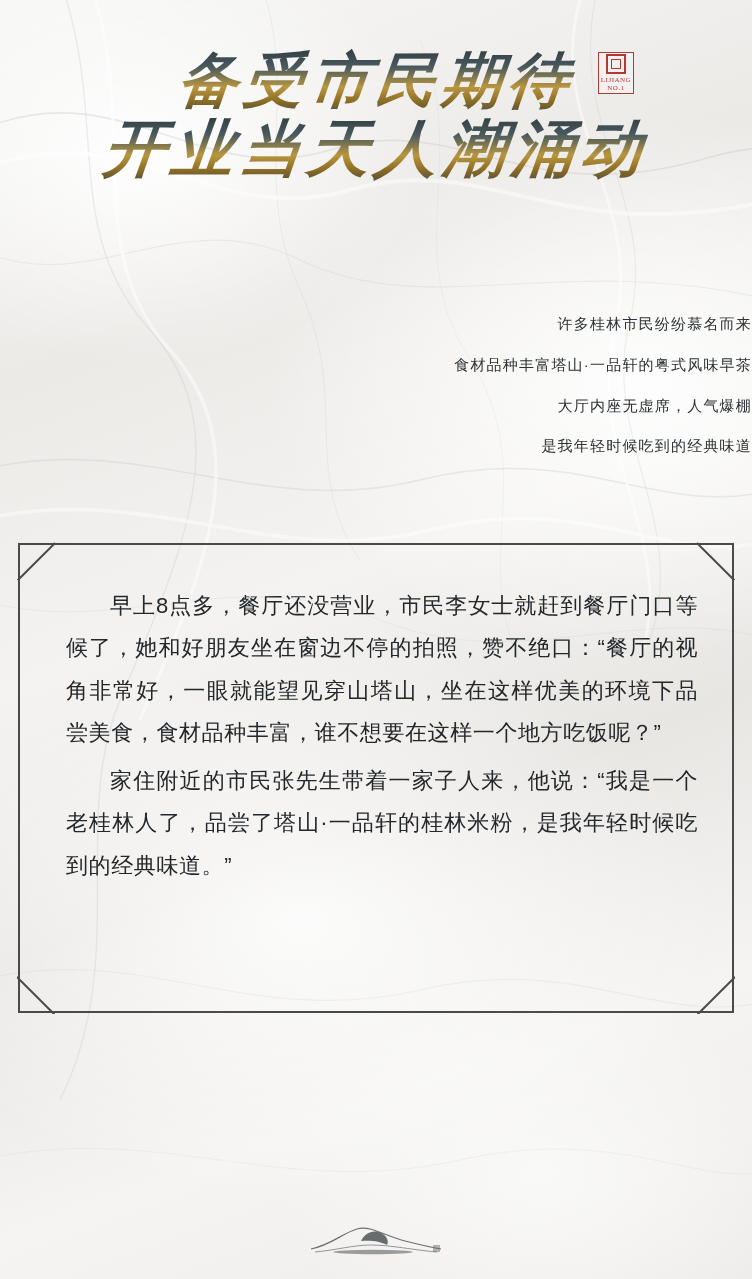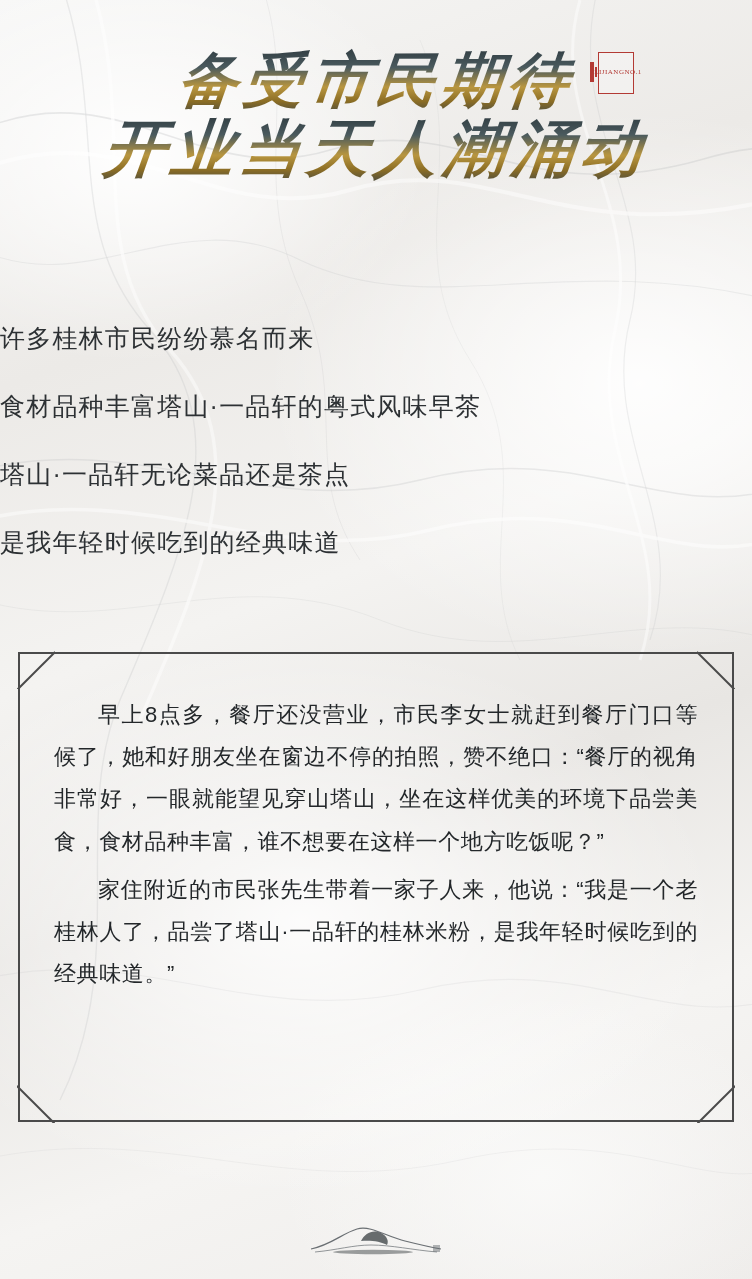--- a/index.html
+++ b/index.html
@@ -71,7 +71,7 @@
     line-height: 1.1;
     letter-spacing: 0.5px;
     display: flex;
-    flex-direction: row;
+    flex-direction: column;
     align-items: center;
     justify-content: center;
     font-family: "Liberation Serif", serif;

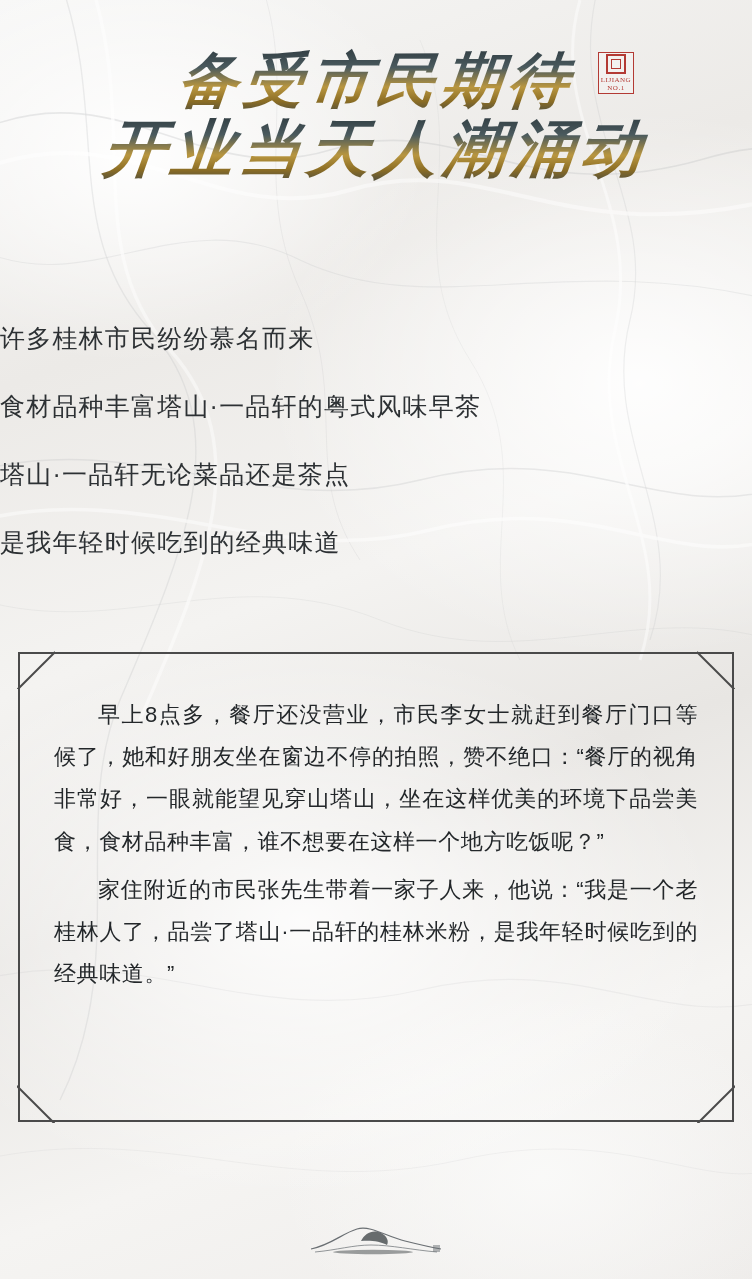--- a/index.html
+++ b/index.html
@@ -94,9 +94,9 @@
     position: relative;
     z-index: 2;
     margin-top: 118px;
-    text-align: left;
+    text-align: right;
     color: #2d3134;
-    font-size: 25px;
+    font-size: 15px;
     line-height: 2.72;
     letter-spacing: 1.2px;
   }

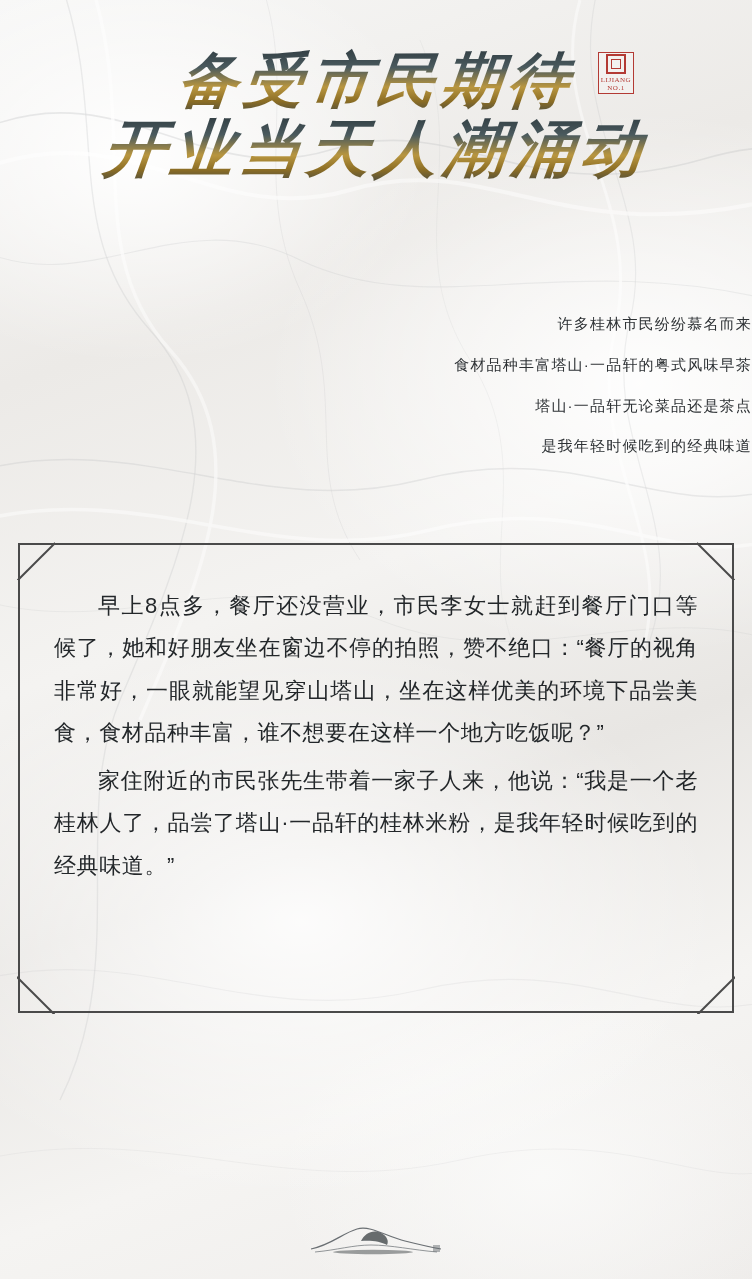--- a/index.html
+++ b/index.html
@@ -204,6 +204,7 @@
     <div>
       <span>食材品种丰富</span><span class="strong">塔山·一品轩</span><span>的粤式风味早茶</span>
     </div>
+    <div>大厅内座无虚席，人气爆棚</div>
     <div>塔山·一品轩无论菜品还是茶点</div>
     <div>是我年轻时候吃到的经典味道</div>
   </div>

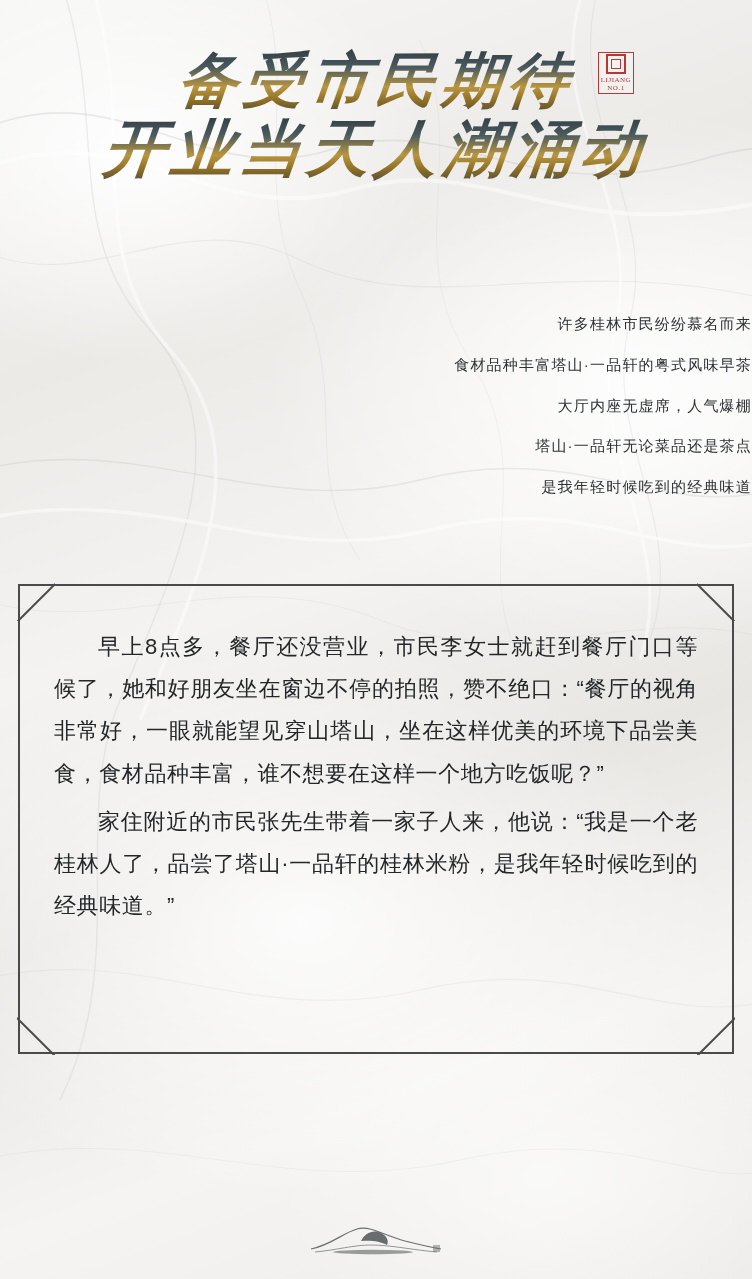--- a/index.html
+++ b/index.html
@@ -205,7 +205,6 @@
       <span>食材品种丰富</span><span class="strong">塔山·一品轩</span><span>的粤式风味早茶</span>
     </div>
     <div>大厅内座无虚席，人气爆棚</div>
-    <div>塔山·一品轩无论菜品还是茶点</div>
     <div>是我年轻时候吃到的经典味道</div>
   </div>
 

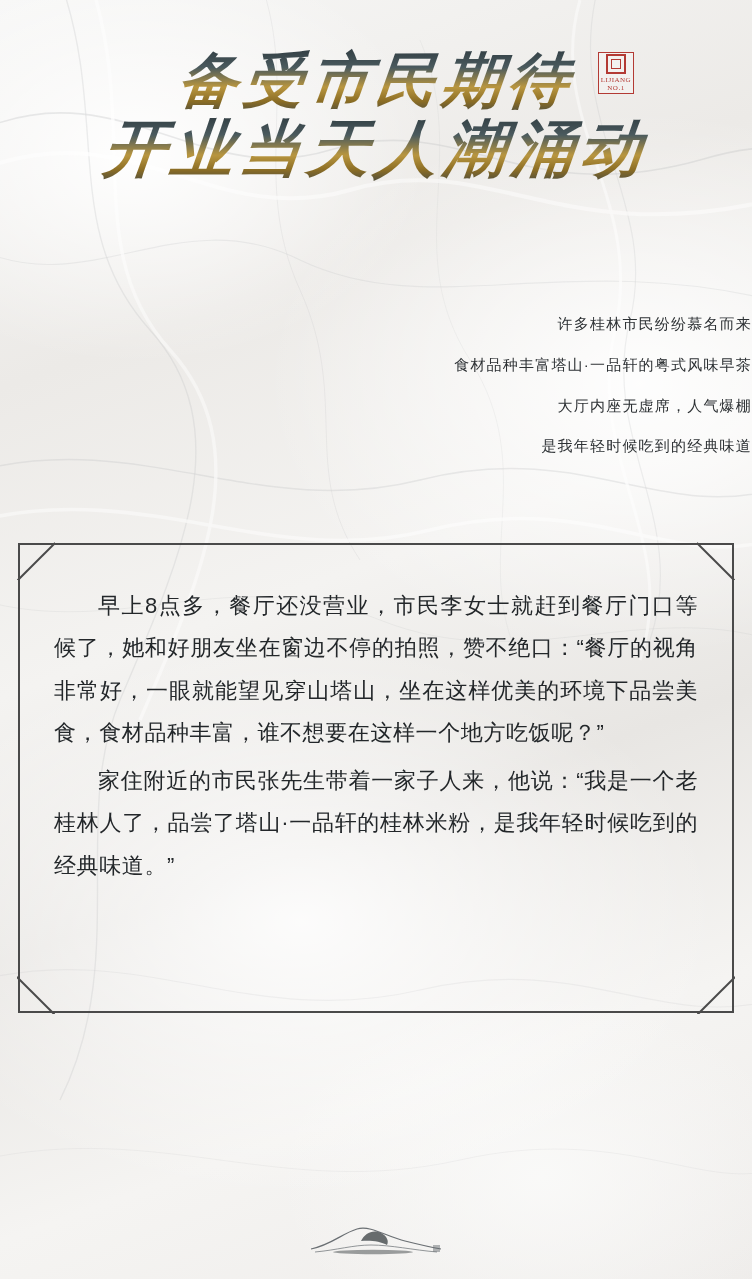--- a/index.html
+++ b/index.html
@@ -140,7 +140,7 @@
   .cc-br::before { transform: rotate(-45deg); }
 
   .card p {
-    margin: 0 0 6px 0;
+    margin: 0 0 6px 12px;
     text-indent: 2em;
     font-size: 22px;
     line-height: 1.92;

